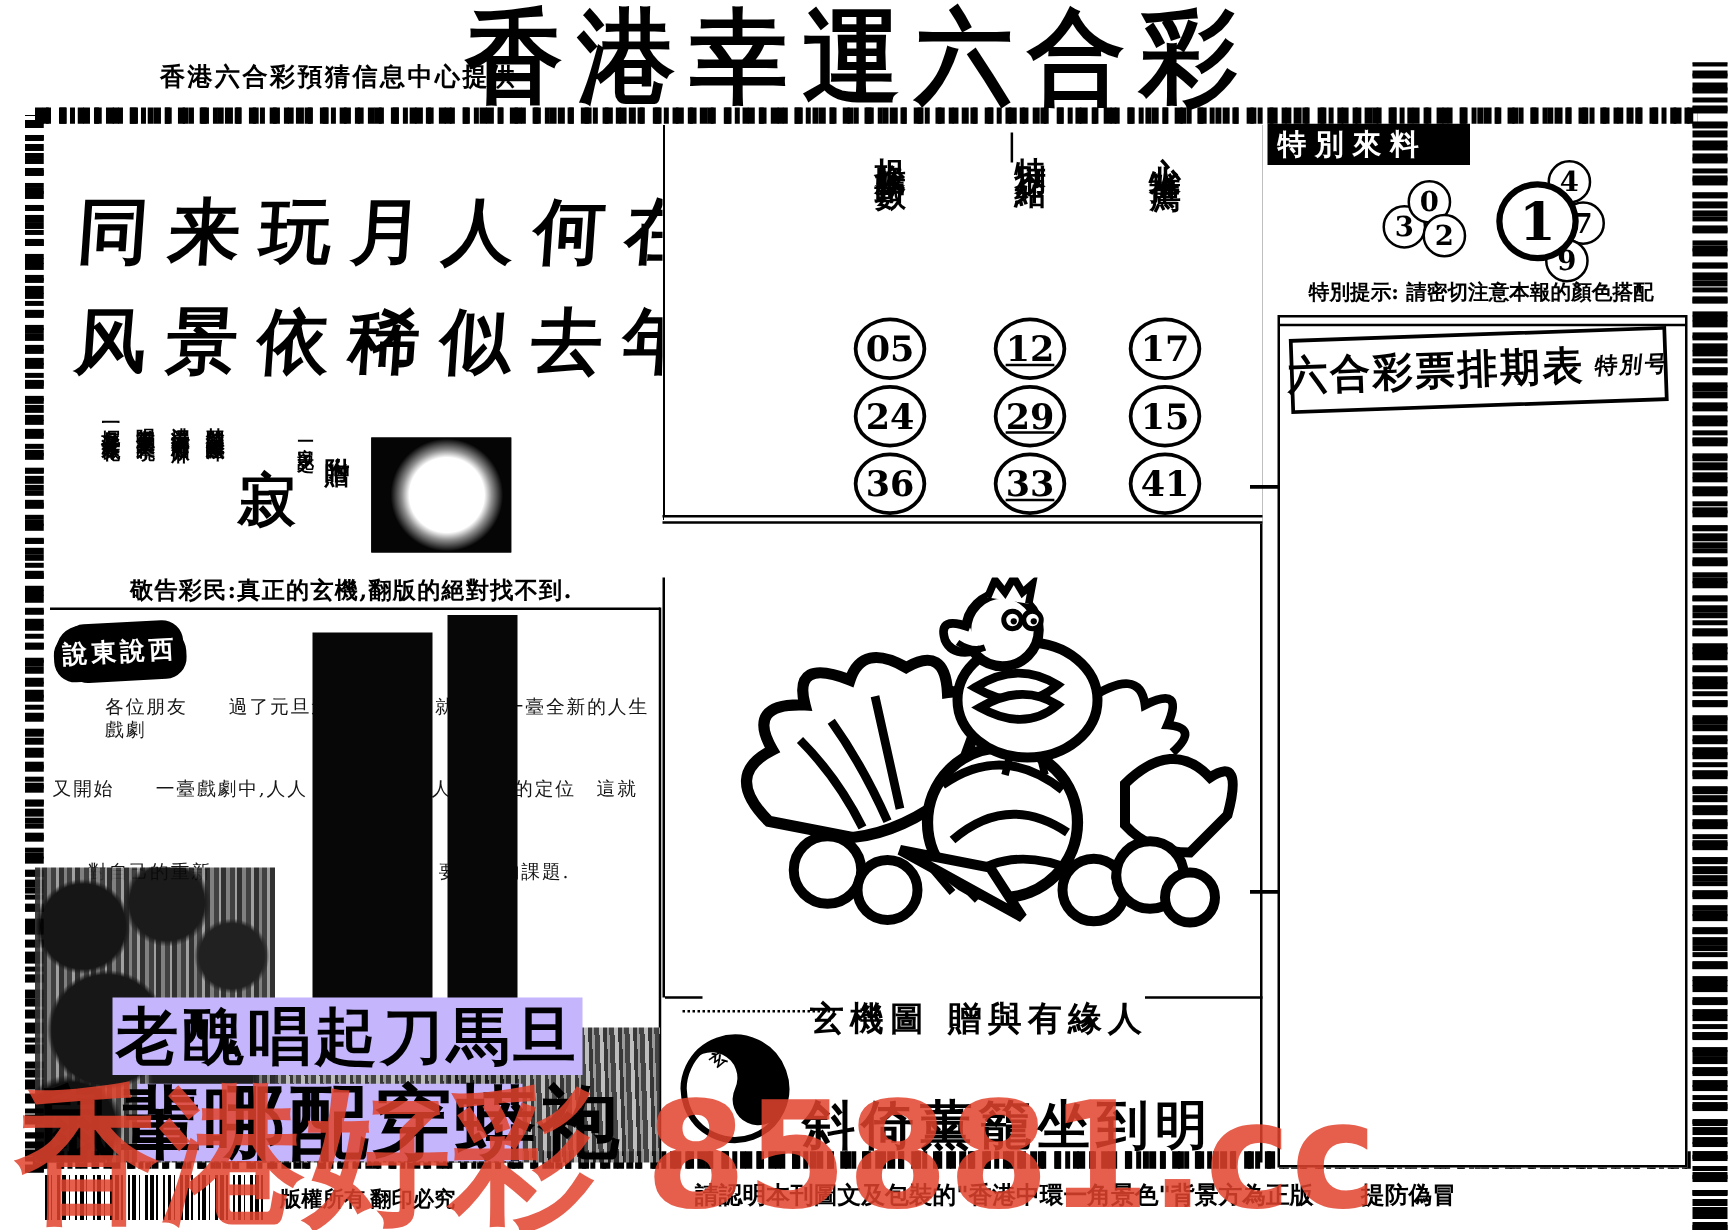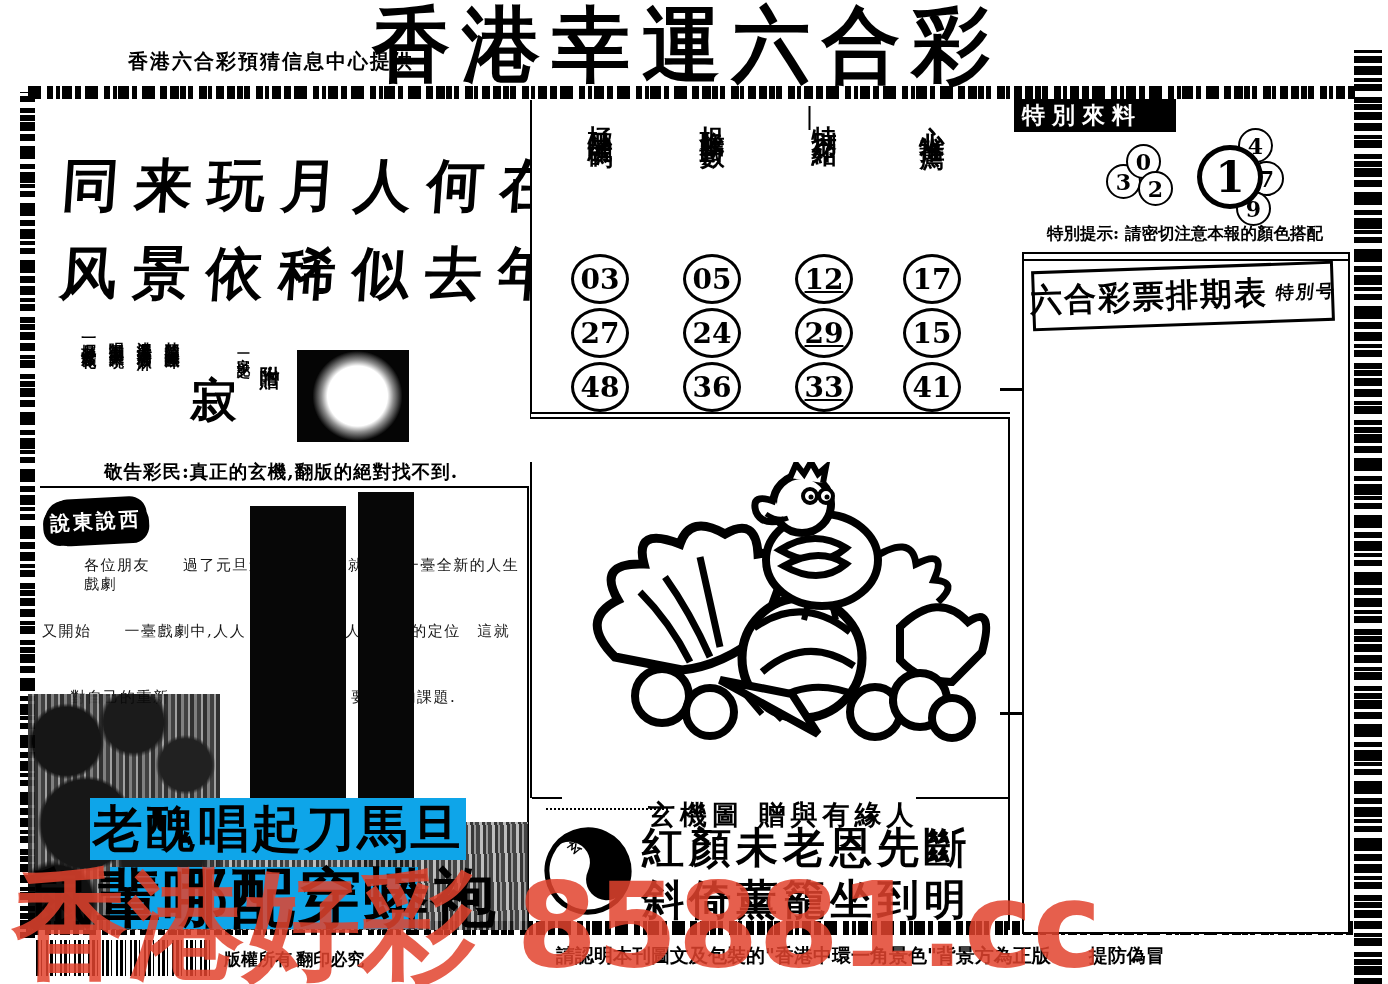--- a/index.html
+++ b/index.html
@@ -184,12 +184,6 @@
   <div class="abs couplet" style="left:110px;top:867px;width:308px;height:62px;font-size:64px;">鼠輩哪配穿蟒袍</div>
 
   <div class="abs numbox">
-    <div class="num-col" style="left:12px;">
-      <span class="hdr">極品號碼</span>
-      <span class="circle">03</span>
-      <span class="circle">27</span>
-      <span class="circle">48</span>
-    </div>
     <div class="num-col" style="left:124px;">
       <span class="hdr">捉膽路數</span>
       <span class="circle">05</span>

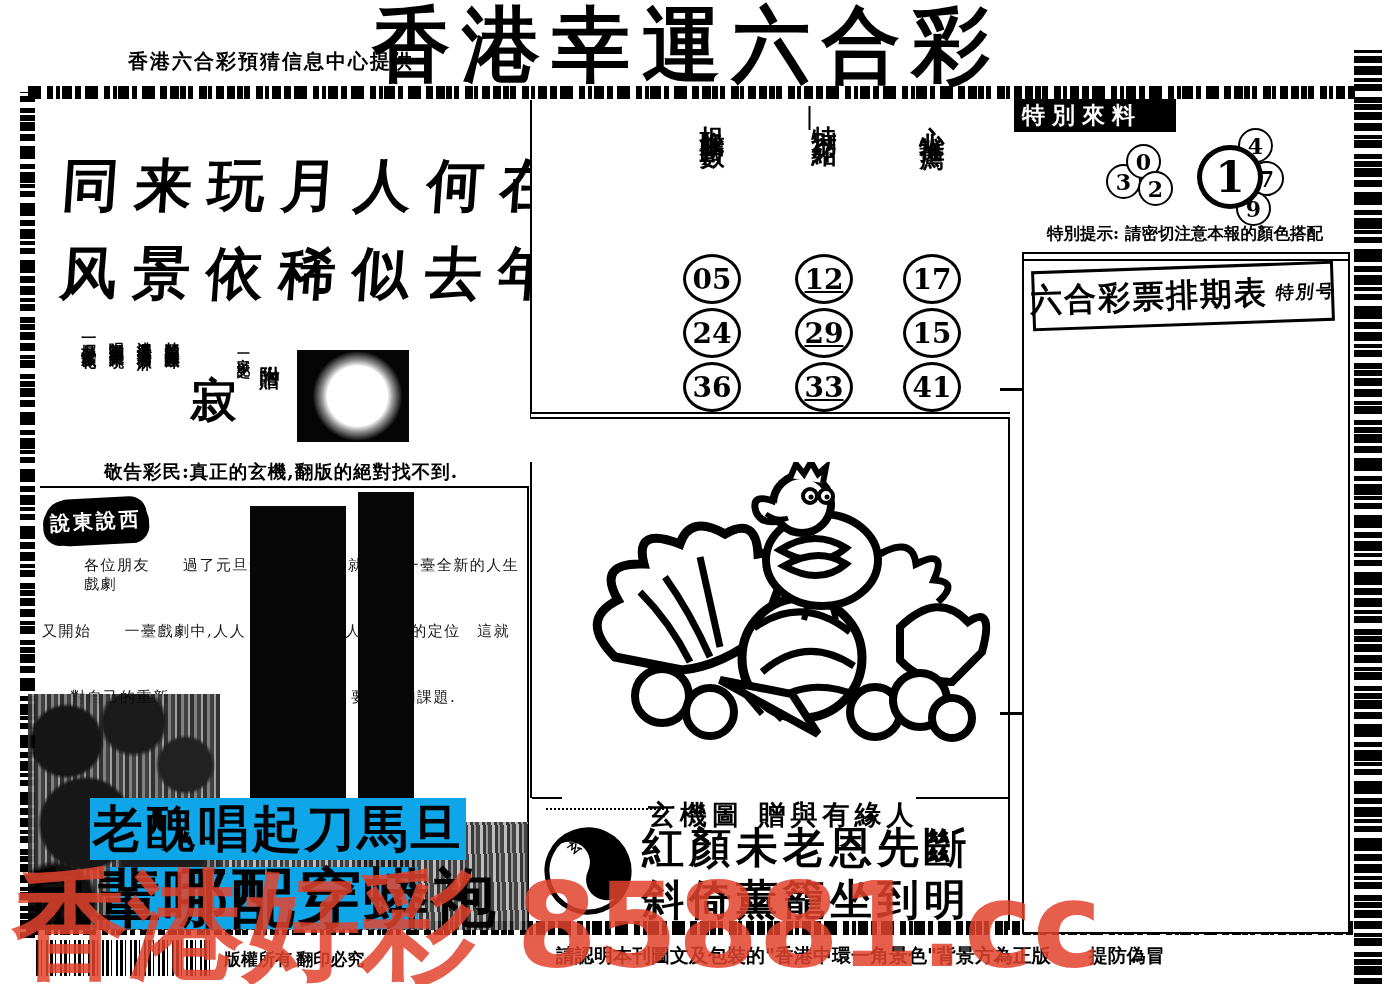--- a/index.html
+++ b/index.html
@@ -75,7 +75,7 @@
       repeating-linear-gradient(90deg,#333 0 4px,#999 4px 6px,#222 6px 10px,#777 10px 13px);
   }
   .couplet{
-    background:#0ea5e9;z-index:3;display:flex;align-items:center;justify-content:center;
+    background:#c4b5fd;z-index:3;display:flex;align-items:center;justify-content:center;
     font-weight:900;white-space:nowrap;letter-spacing:3px;
   }
   

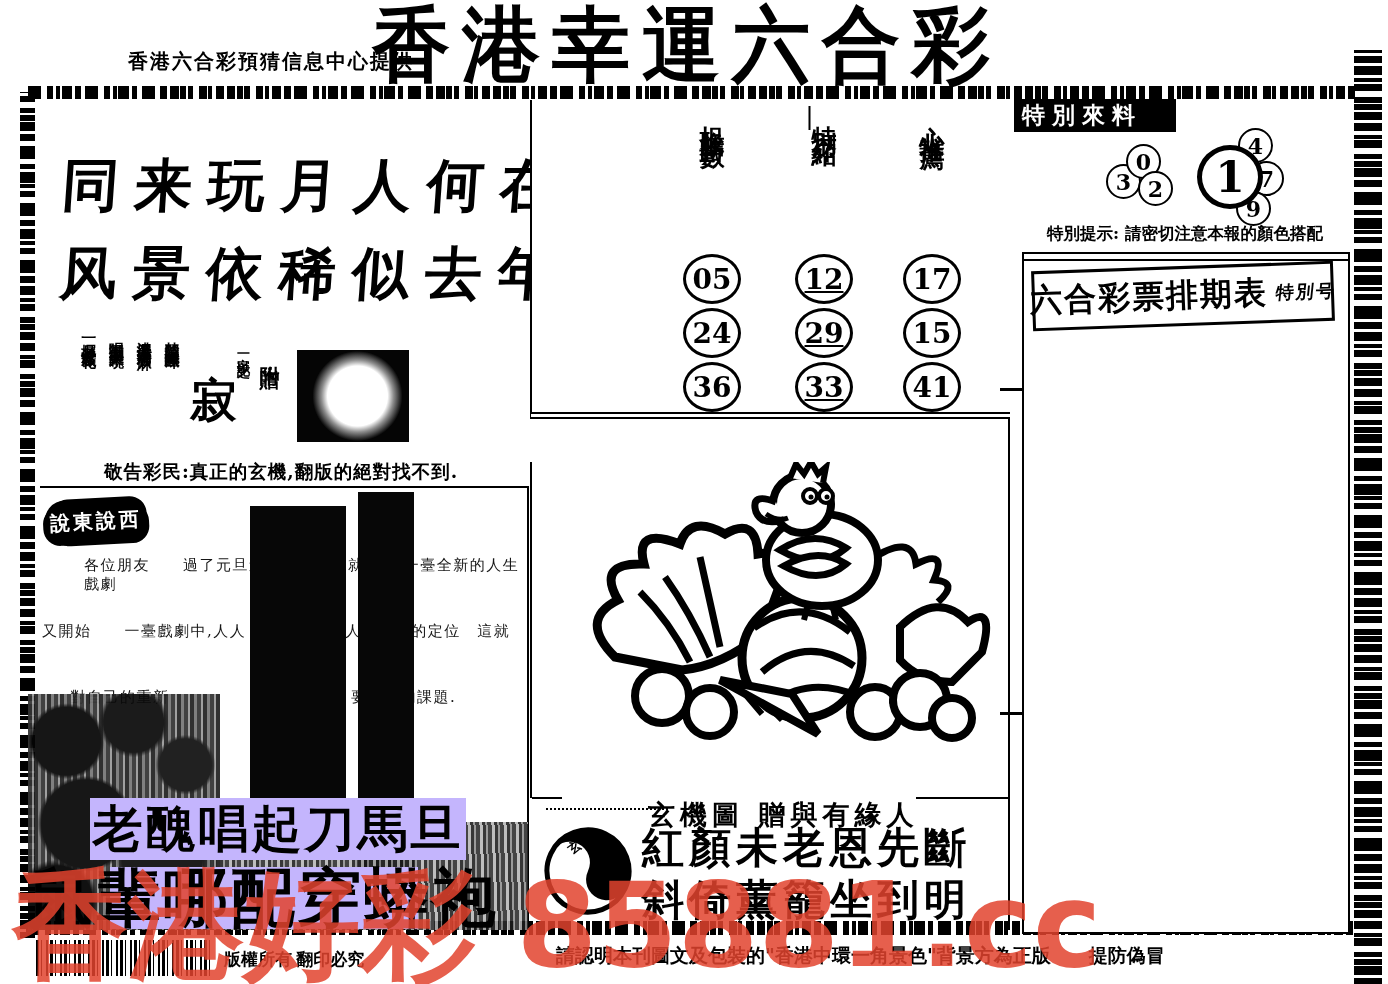--- a/index.html
+++ b/index.html
@@ -265,7 +265,6 @@
     </svg>
     <span class="taiji-label">玄機</span>
   </div>
-  <div class="abs verse" style="left:642px;top:820px;">紅顏未老恩先斷</div>
   <div class="abs verse" style="left:642px;top:872px;">斜倚薰籠坐到明</div>
 
   <div class="abs vsep"></div>

